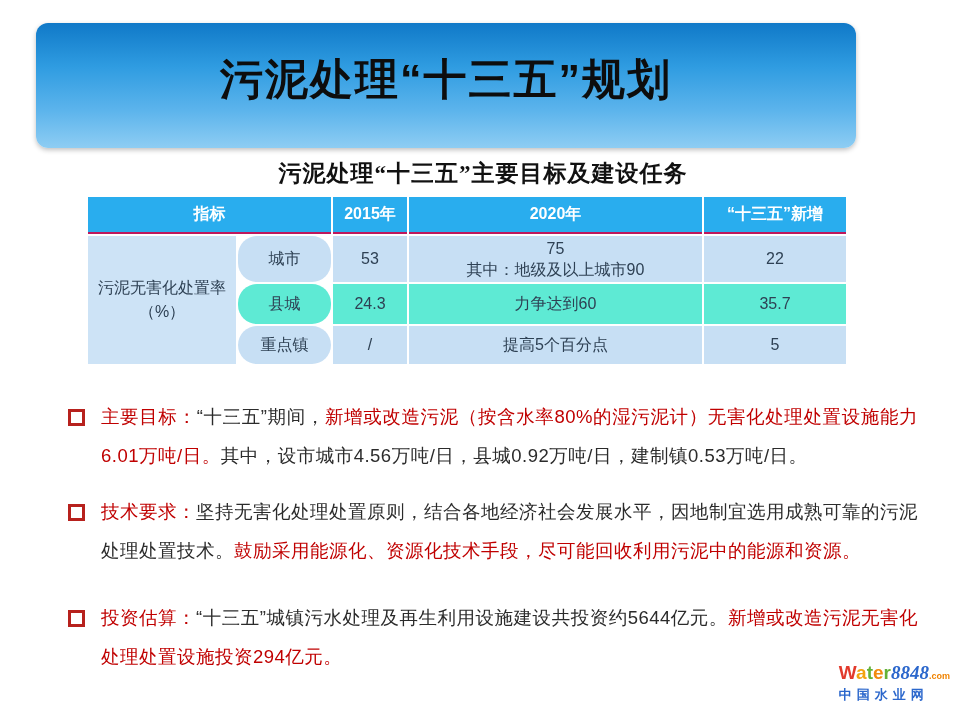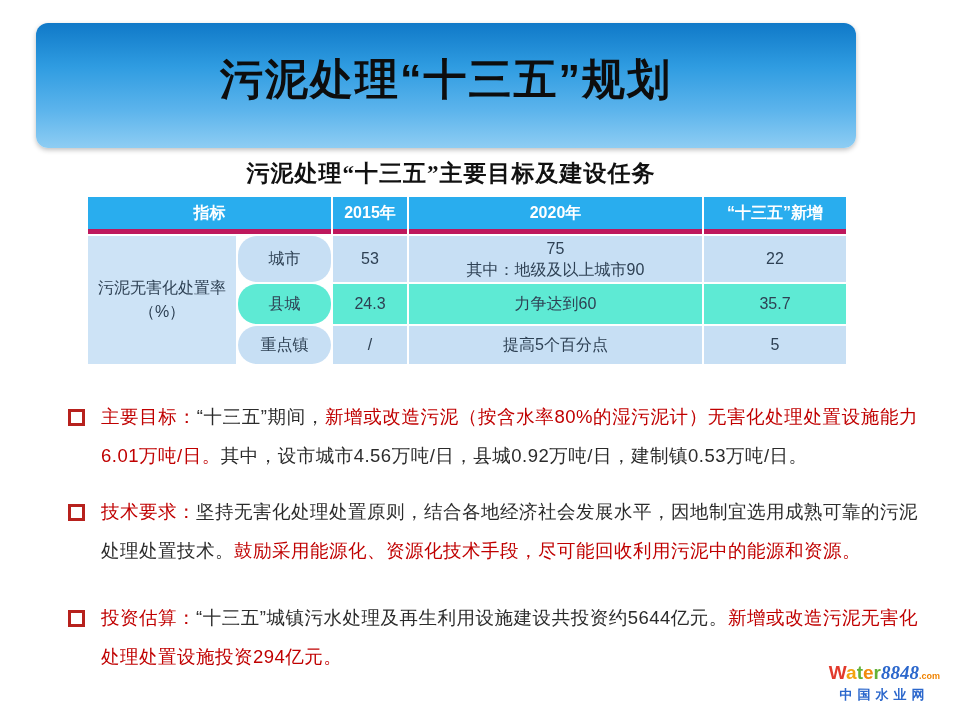--- a/index.html
+++ b/index.html
@@ -24,7 +24,7 @@
 
   
   .caption{
-    position:absolute;left:72px;top:158px;width:758px;text-align:center;
+    position:absolute;left:104px;top:158px;width:758px;text-align:center;
     font-family:"Liberation Serif","DejaVu Serif",serif;
     font-size:23px;font-weight:bold;color:#111111;letter-spacing:1px;
   }

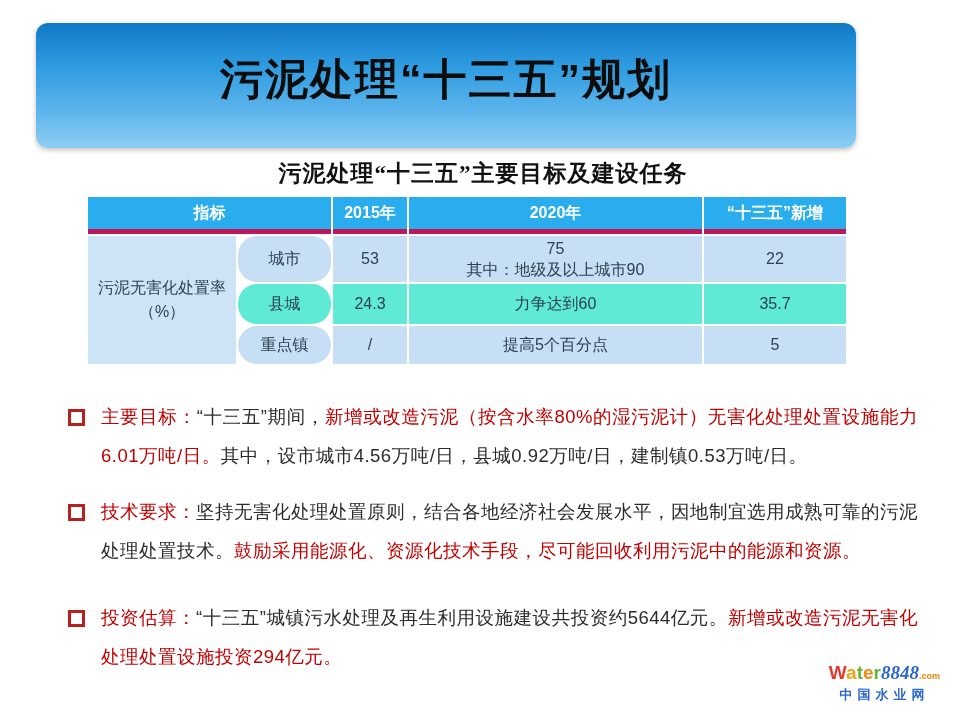--- a/index.html
+++ b/index.html
@@ -39,7 +39,7 @@
   }
   .cell{display:flex;align-items:center;justify-content:center;text-align:center;
     font-size:16px;color:#2e4154;box-sizing:border-box;}
-  .h{background:#29adee;color:#ffffff;font-weight:bold;border-bottom:5px solid #be185d;}
+  .h{background:#29adee;color:#ffffff;font-weight:bold;border-bottom:2px solid #be185d;}
   .h-ind{grid-column:1/3;grid-row:1;}
   .h-2015{grid-column:3;grid-row:1;}
   .h-2020{grid-column:4;grid-row:1;}

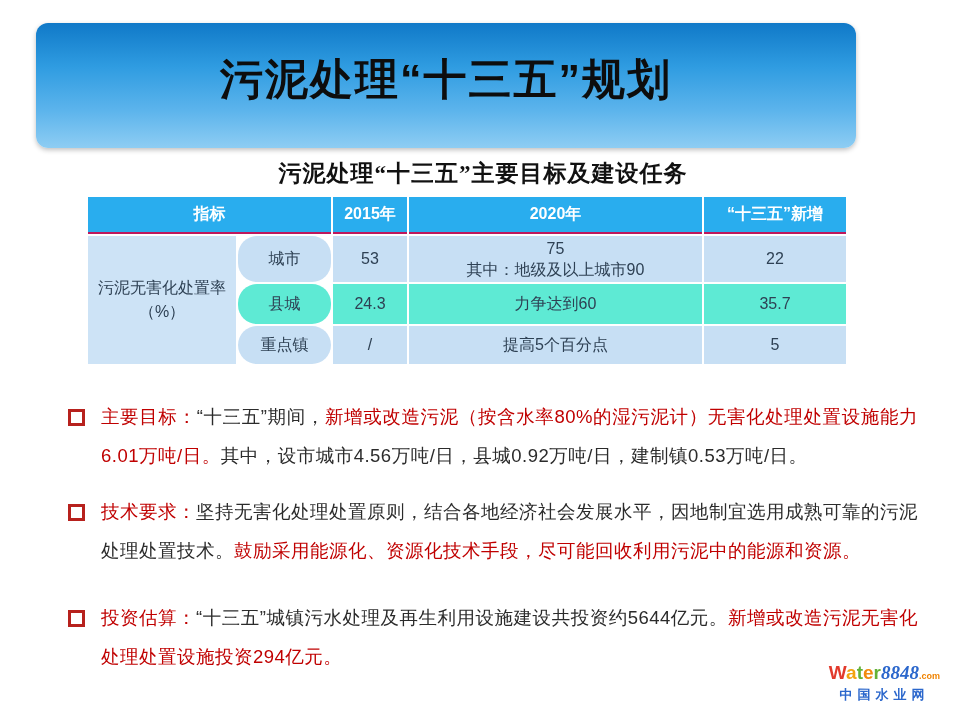--- a/index.html
+++ b/index.html
@@ -58,7 +58,7 @@
   .b1{top:397px;} .b2{top:492px;} .b3{top:598px;}
 
   
-  .logo{position:absolute;right:20px;top:663px;text-align:center;line-height:1;}
+  .logo{position:absolute;right:10px;top:663px;line-height:1;}
   .logo-line1{font-size:19px;font-weight:bold;white-space:nowrap;}
   .logo-num{font-family:"Liberation Serif","DejaVu Serif",serif;font-style:italic;
     color:#2b67cc;font-size:19px;font-weight:bold;}

